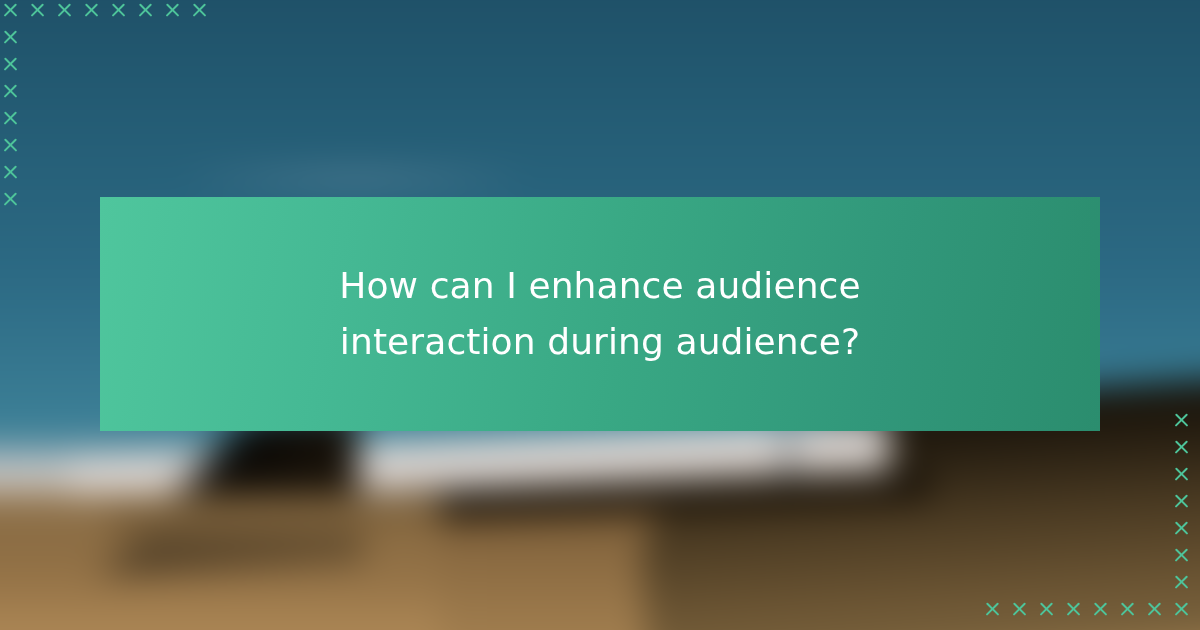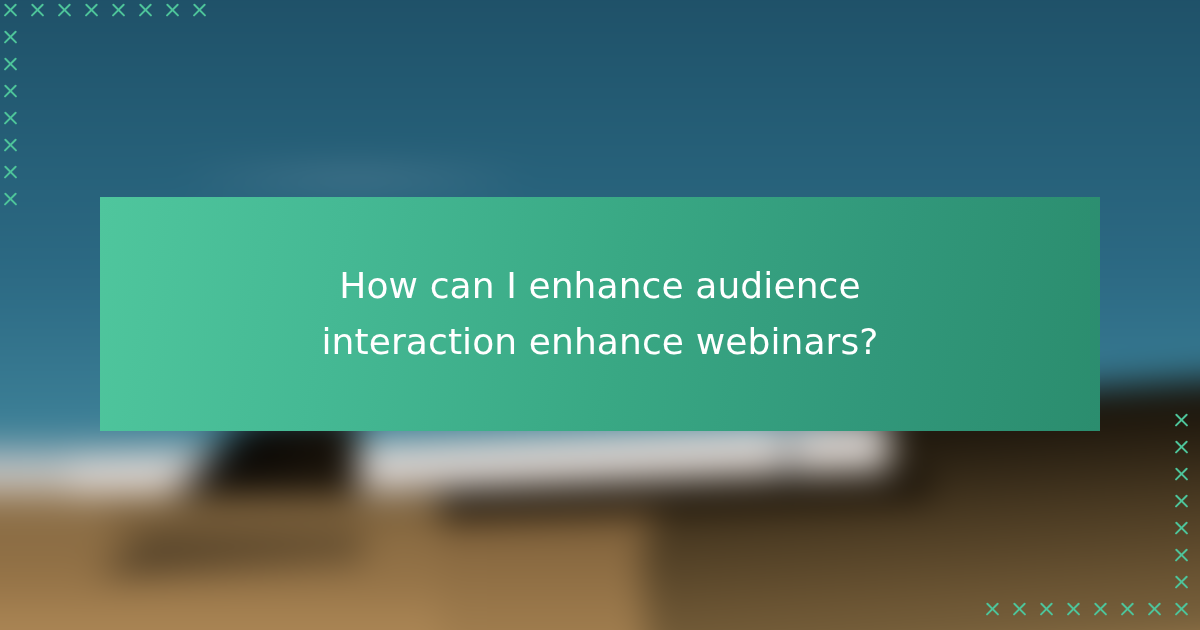--- a/index.html
+++ b/index.html
@@ -365,7 +365,7 @@
   </div>
 
   <div class="banner">
-    <h1 class="banner-title">How can I enhance audience interaction enhance webinars?</h1>
+    <h1 class="banner-title">How can I enhance audience interaction during audience?</h1>
   </div>
 
 </div>

